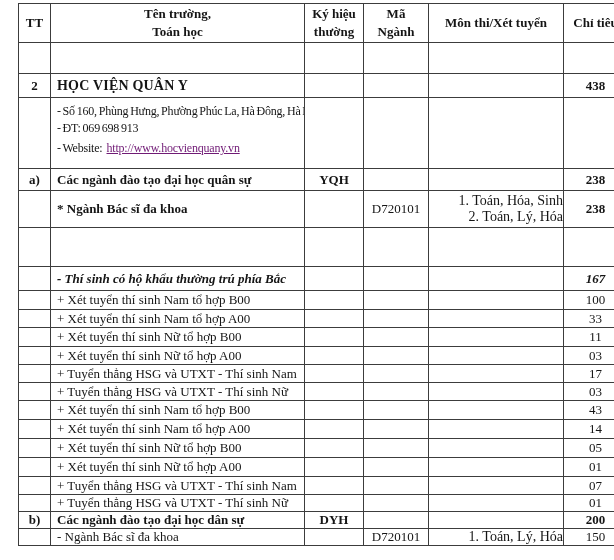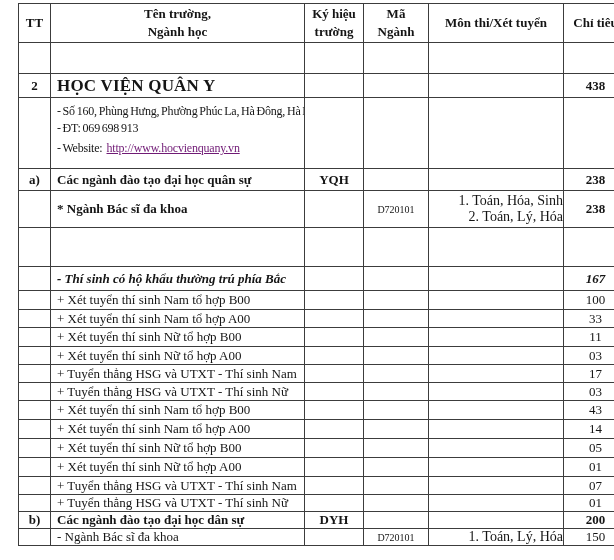--- a/index.html
+++ b/index.html
@@ -55,7 +55,7 @@
         <td>TT</td>
         <td>
           <div>Tên trường,</div>
-          <div>Ngành học</div>
+          <div>Toán học</div>
         </td>
         <td>
           <div>Ký hiệu</div>

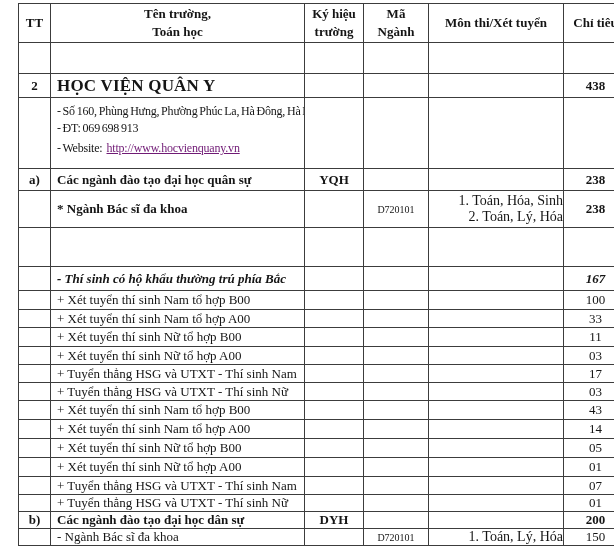--- a/index.html
+++ b/index.html
@@ -59,7 +59,7 @@
         </td>
         <td>
           <div>Ký hiệu</div>
-          <div>trường</div>
+          <div>thường</div>
         </td>
         <td>
           <div>Mã</div>

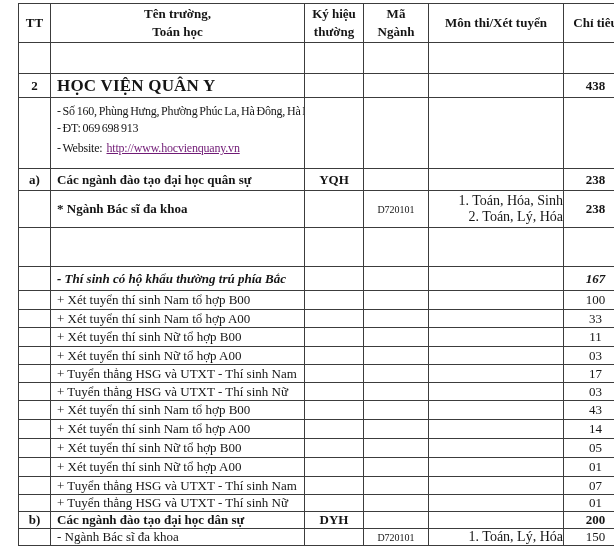--- a/index.html
+++ b/index.html
@@ -27,7 +27,7 @@
   thead td{text-align:center;font-weight:bold;line-height:1.35;}
   
   .row-org .tt,.row-org .name,.row-org .quota{font-weight:bold;}
-  .row-org .name{font-size:17px;letter-spacing:.2px;}
+  .row-org .name{font-size:14px;letter-spacing:.2px;}
   .row-section .tt,.row-section .name,.row-section .code,.row-section .quota{font-weight:bold;}
   .row-major-bold .name,.row-major-bold .quota{font-weight:bold;}
   .row-group .name,.row-group .quota{font-weight:bold;font-style:italic;}

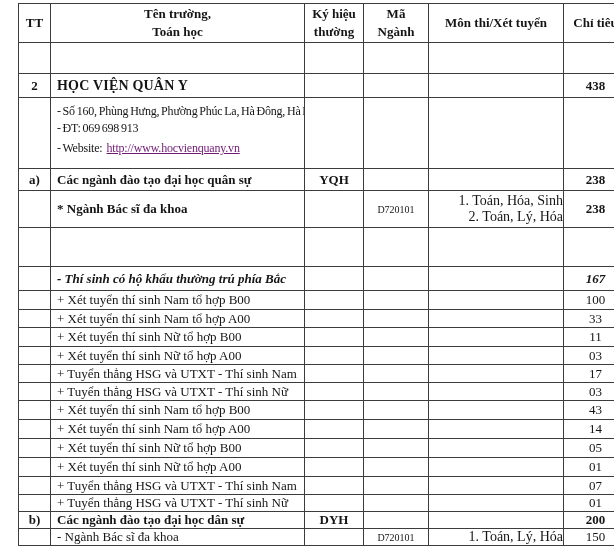--- a/index.html
+++ b/index.html
@@ -20,7 +20,7 @@
   .tt{text-align:center;}
   .name{text-align:left;padding-left:6px;white-space:nowrap;}
   .code{text-align:center;}
-  .mcode{text-align:center;font-size:10px;}
+  .mcode{text-align:center;font-size:13px;}
   .subj{text-align:right;padding-left:6px;font-size:14px;white-space:nowrap;}
   .quota{text-align:center;}
   

